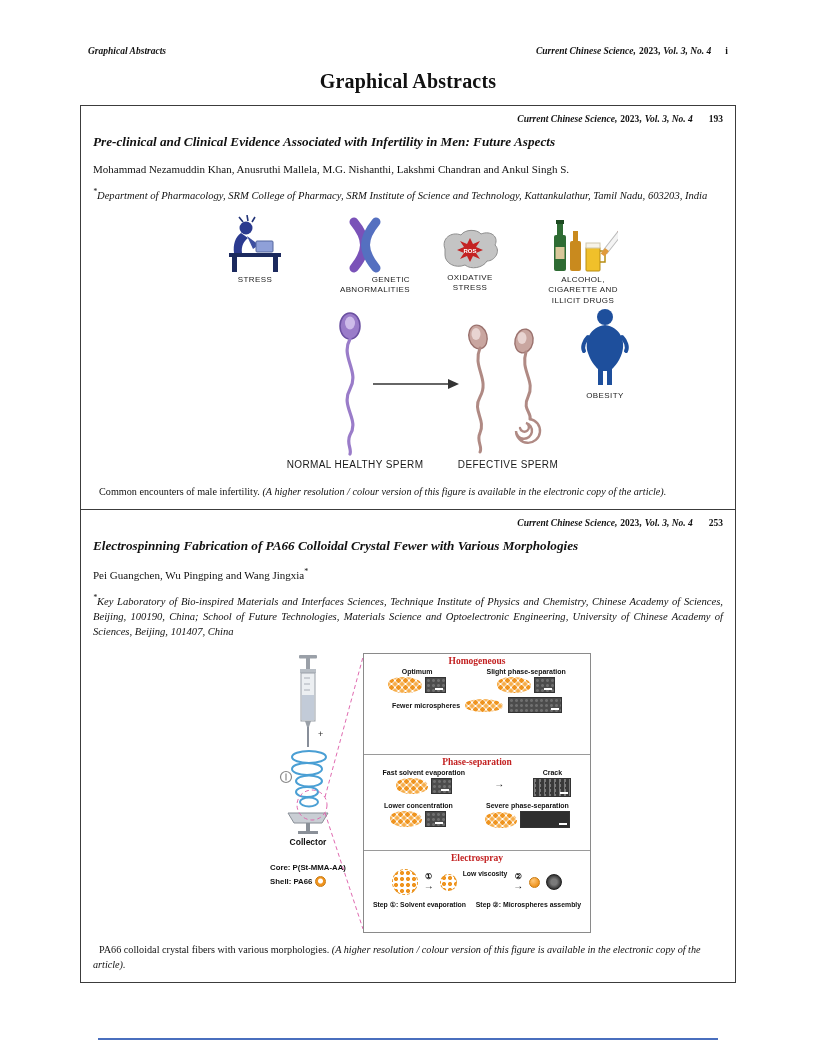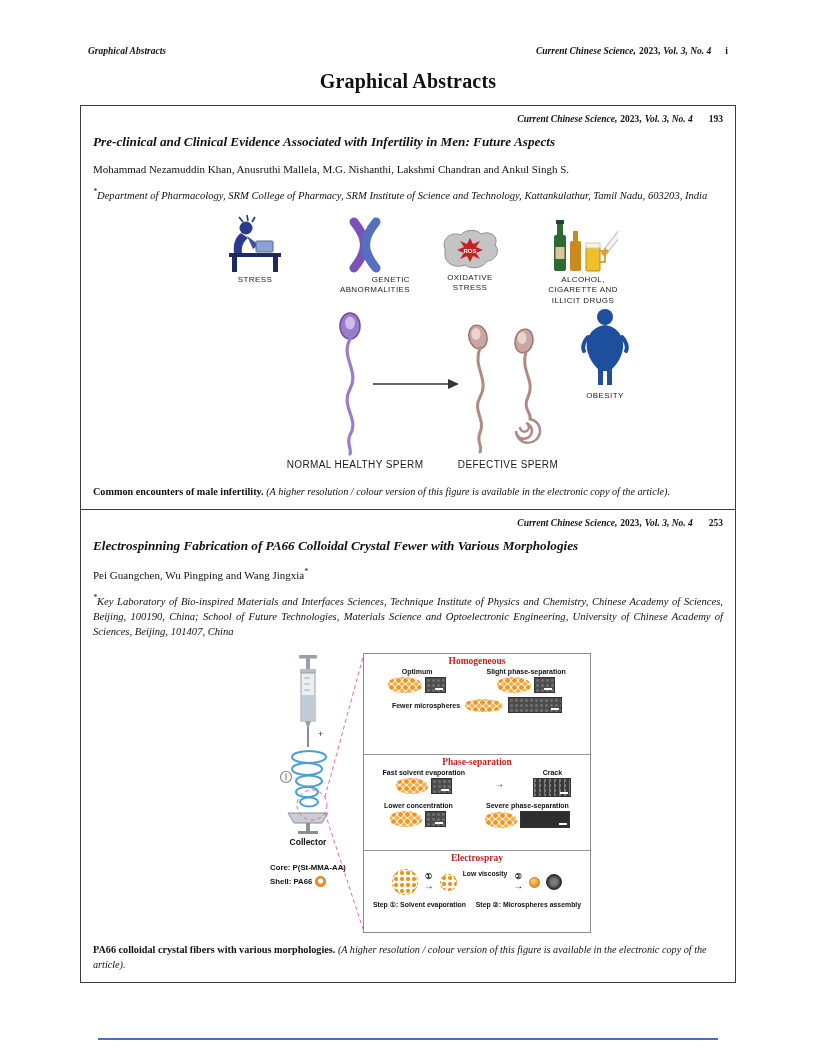--- a/index.html
+++ b/index.html
@@ -28,7 +28,7 @@
   .affiliation { font-size:10.6px; font-style:italic; margin-top:11px; text-align:justify; line-height:1.45; }
   .affiliation sup { font-size:8px; }
   .caption { font-size:10.2px; margin-top:8px; line-height:1.4; }
-  .cap-bold { font-weight:bold; }
+  .cap-bold { font-weight:normal;margin-left:6px; }
   .cap-rest { font-style:italic; }
   .divider { border:0; border-top:1px solid #3c3c3c; }
 

